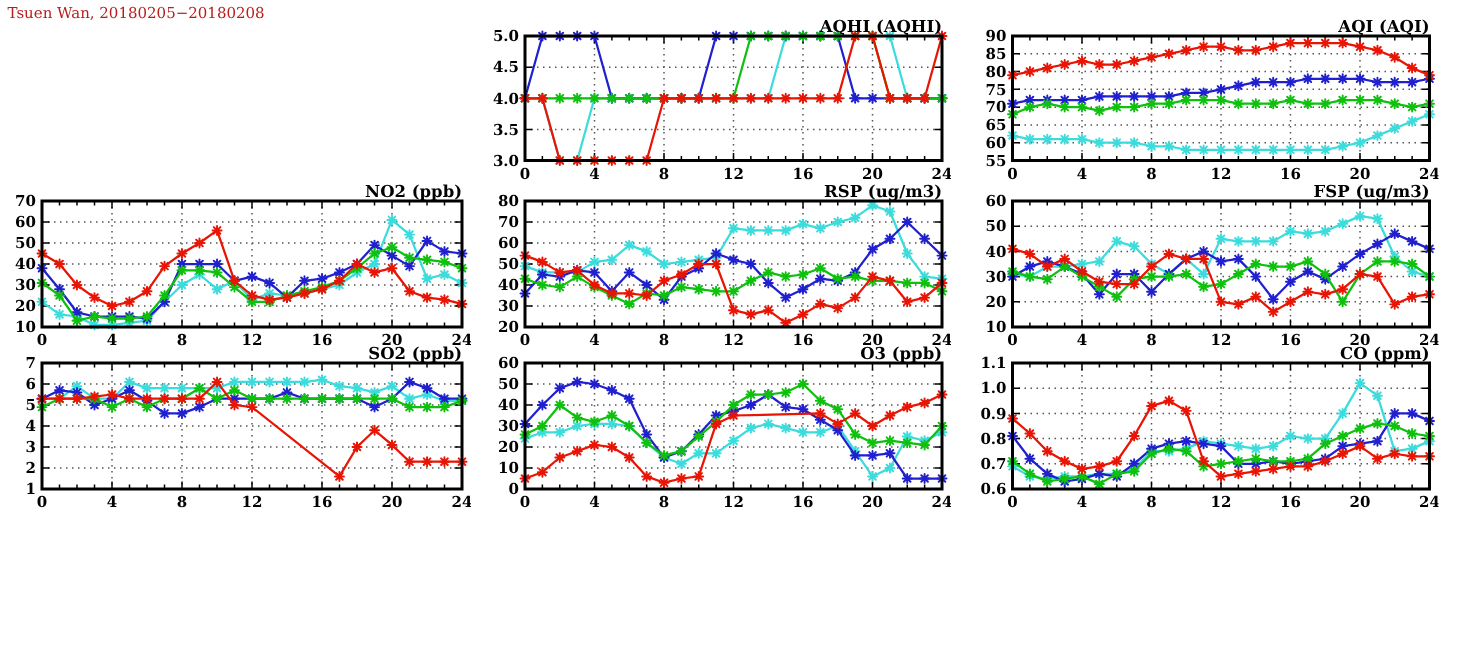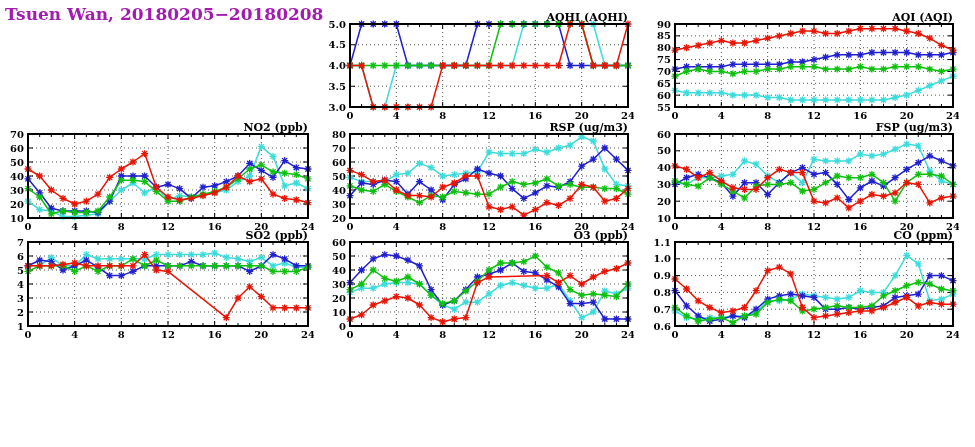--- a/index.html
+++ b/index.html
@@ -9,7 +9,7 @@
   }
   .main-title{
     position:absolute;left:5px;top:4px;
-    font-size:17px;font-weight:bold;color:#a21caf;white-space:nowrap;
+    font-size:10px;font-weight:normal;color:#b91c1c;white-space:nowrap;
   }
   .chart{position:absolute;}
   .chart svg{display:block;}

